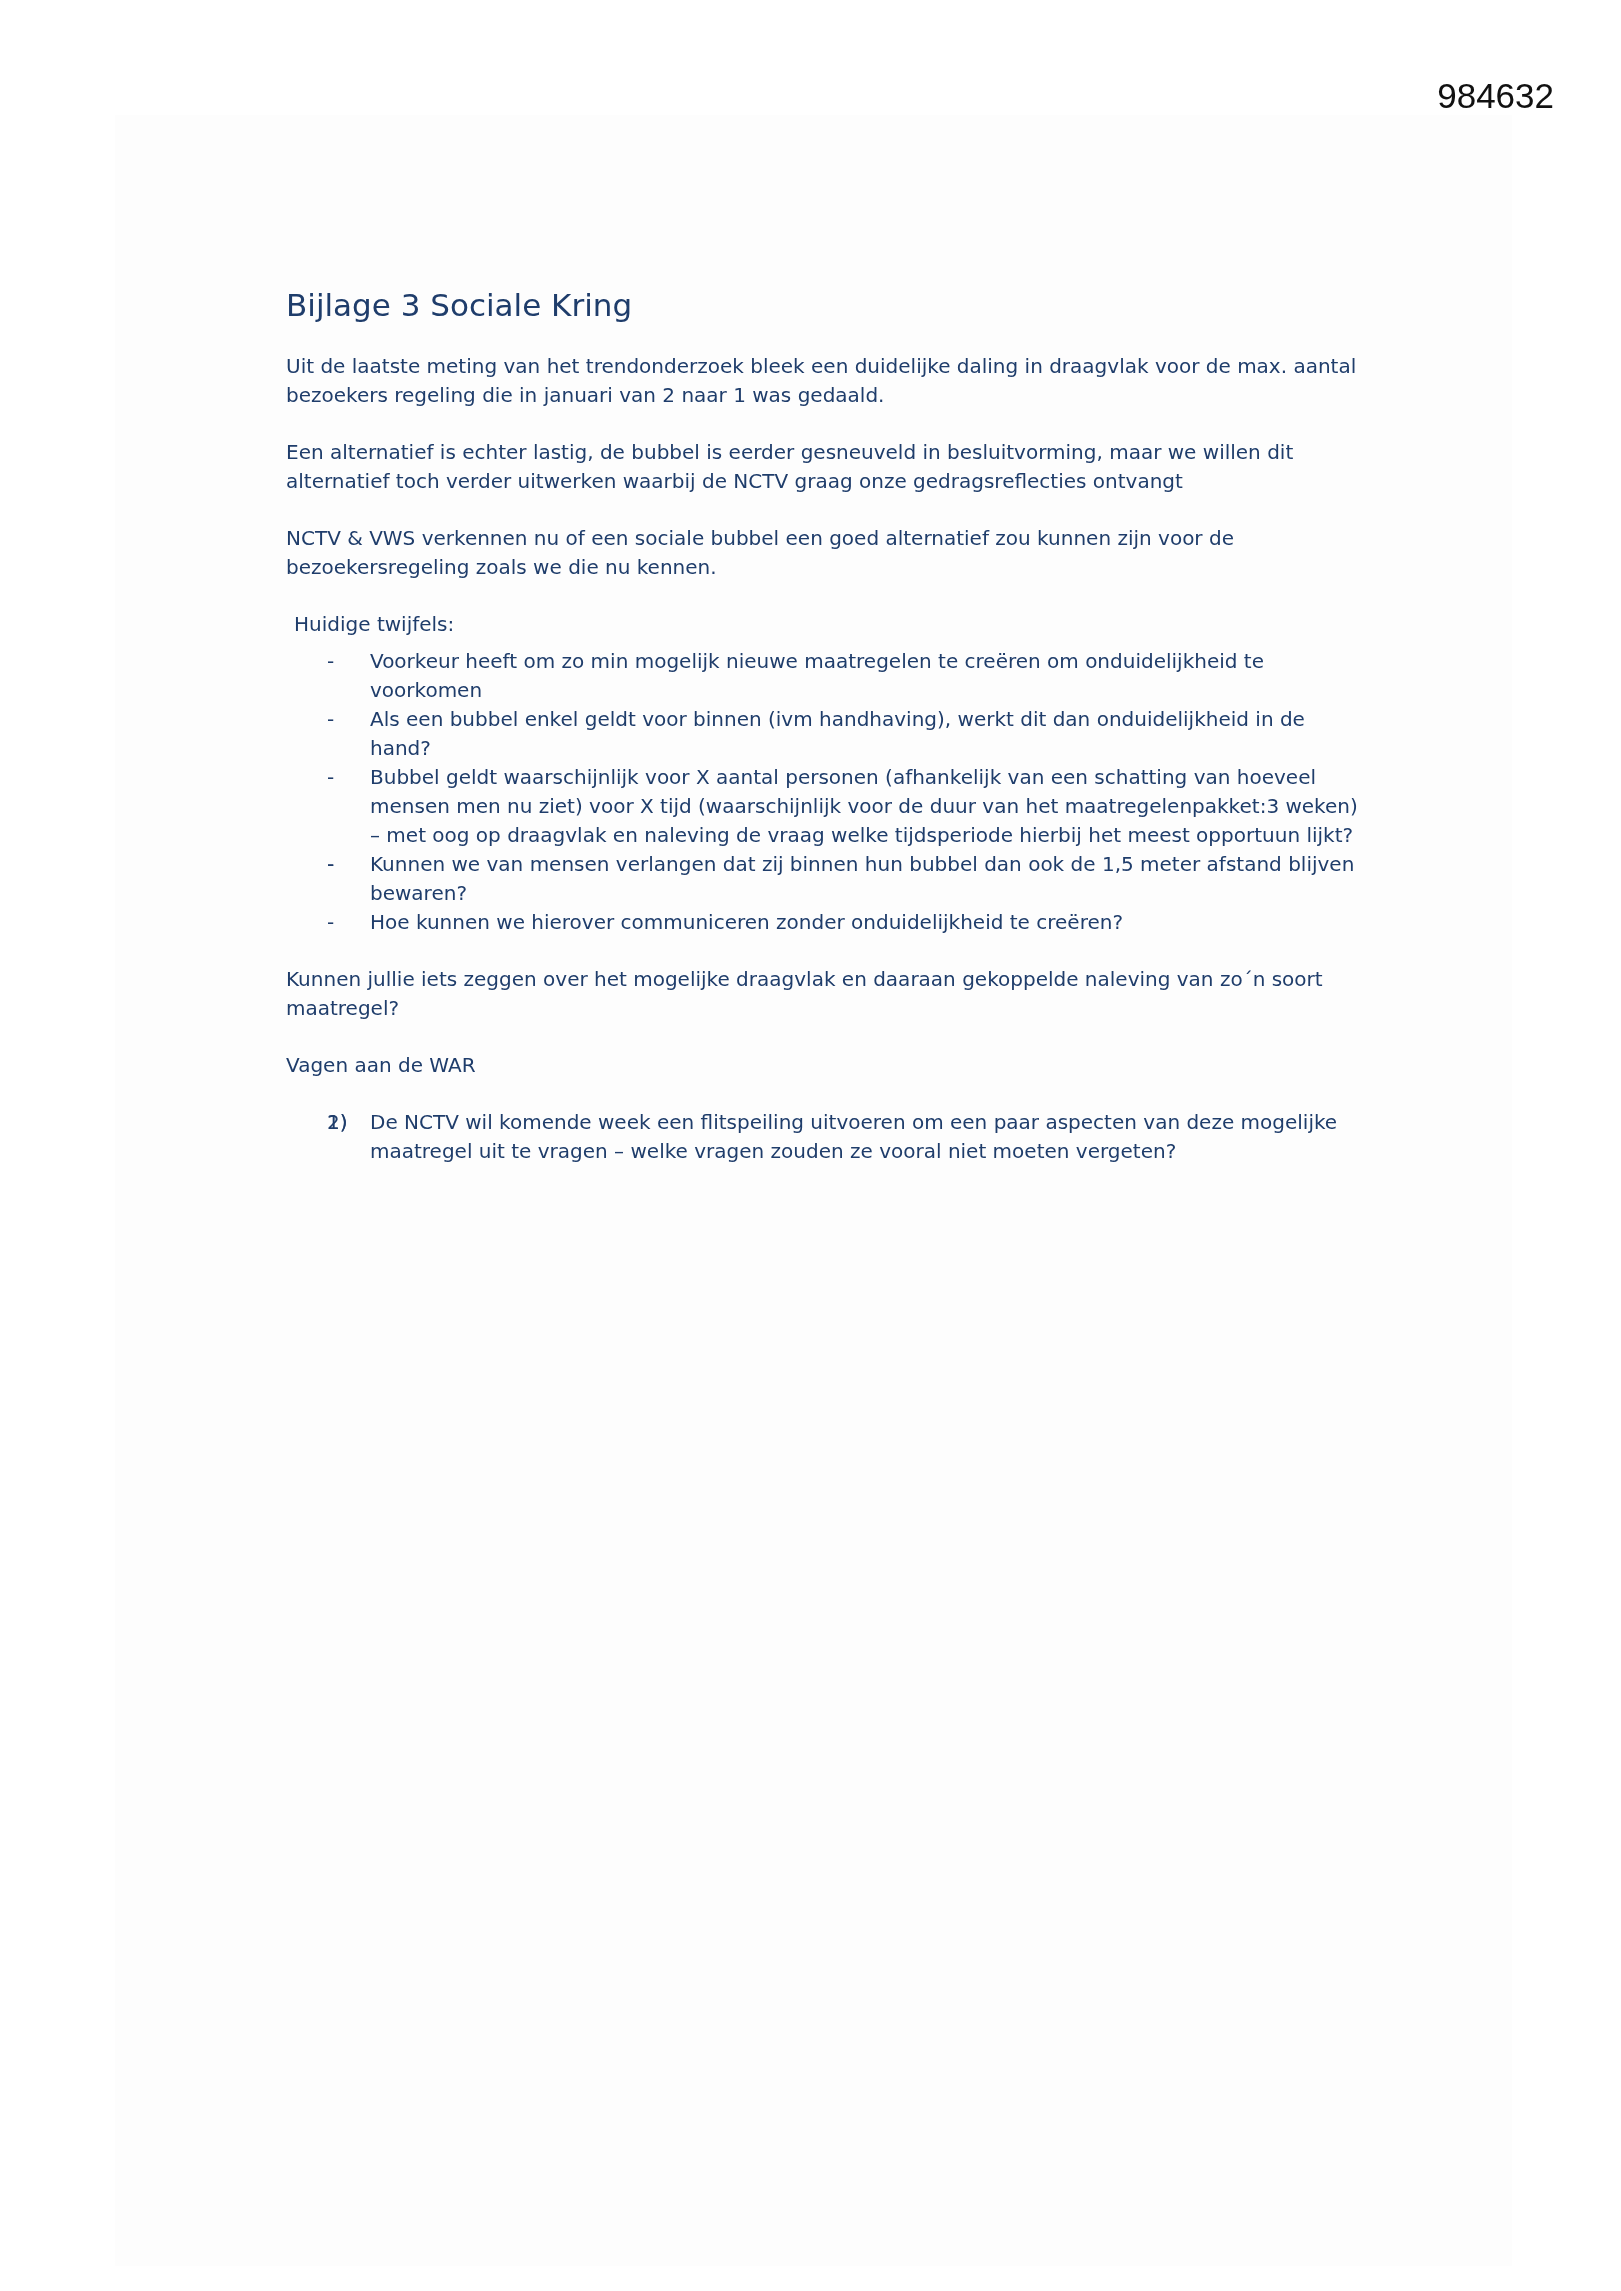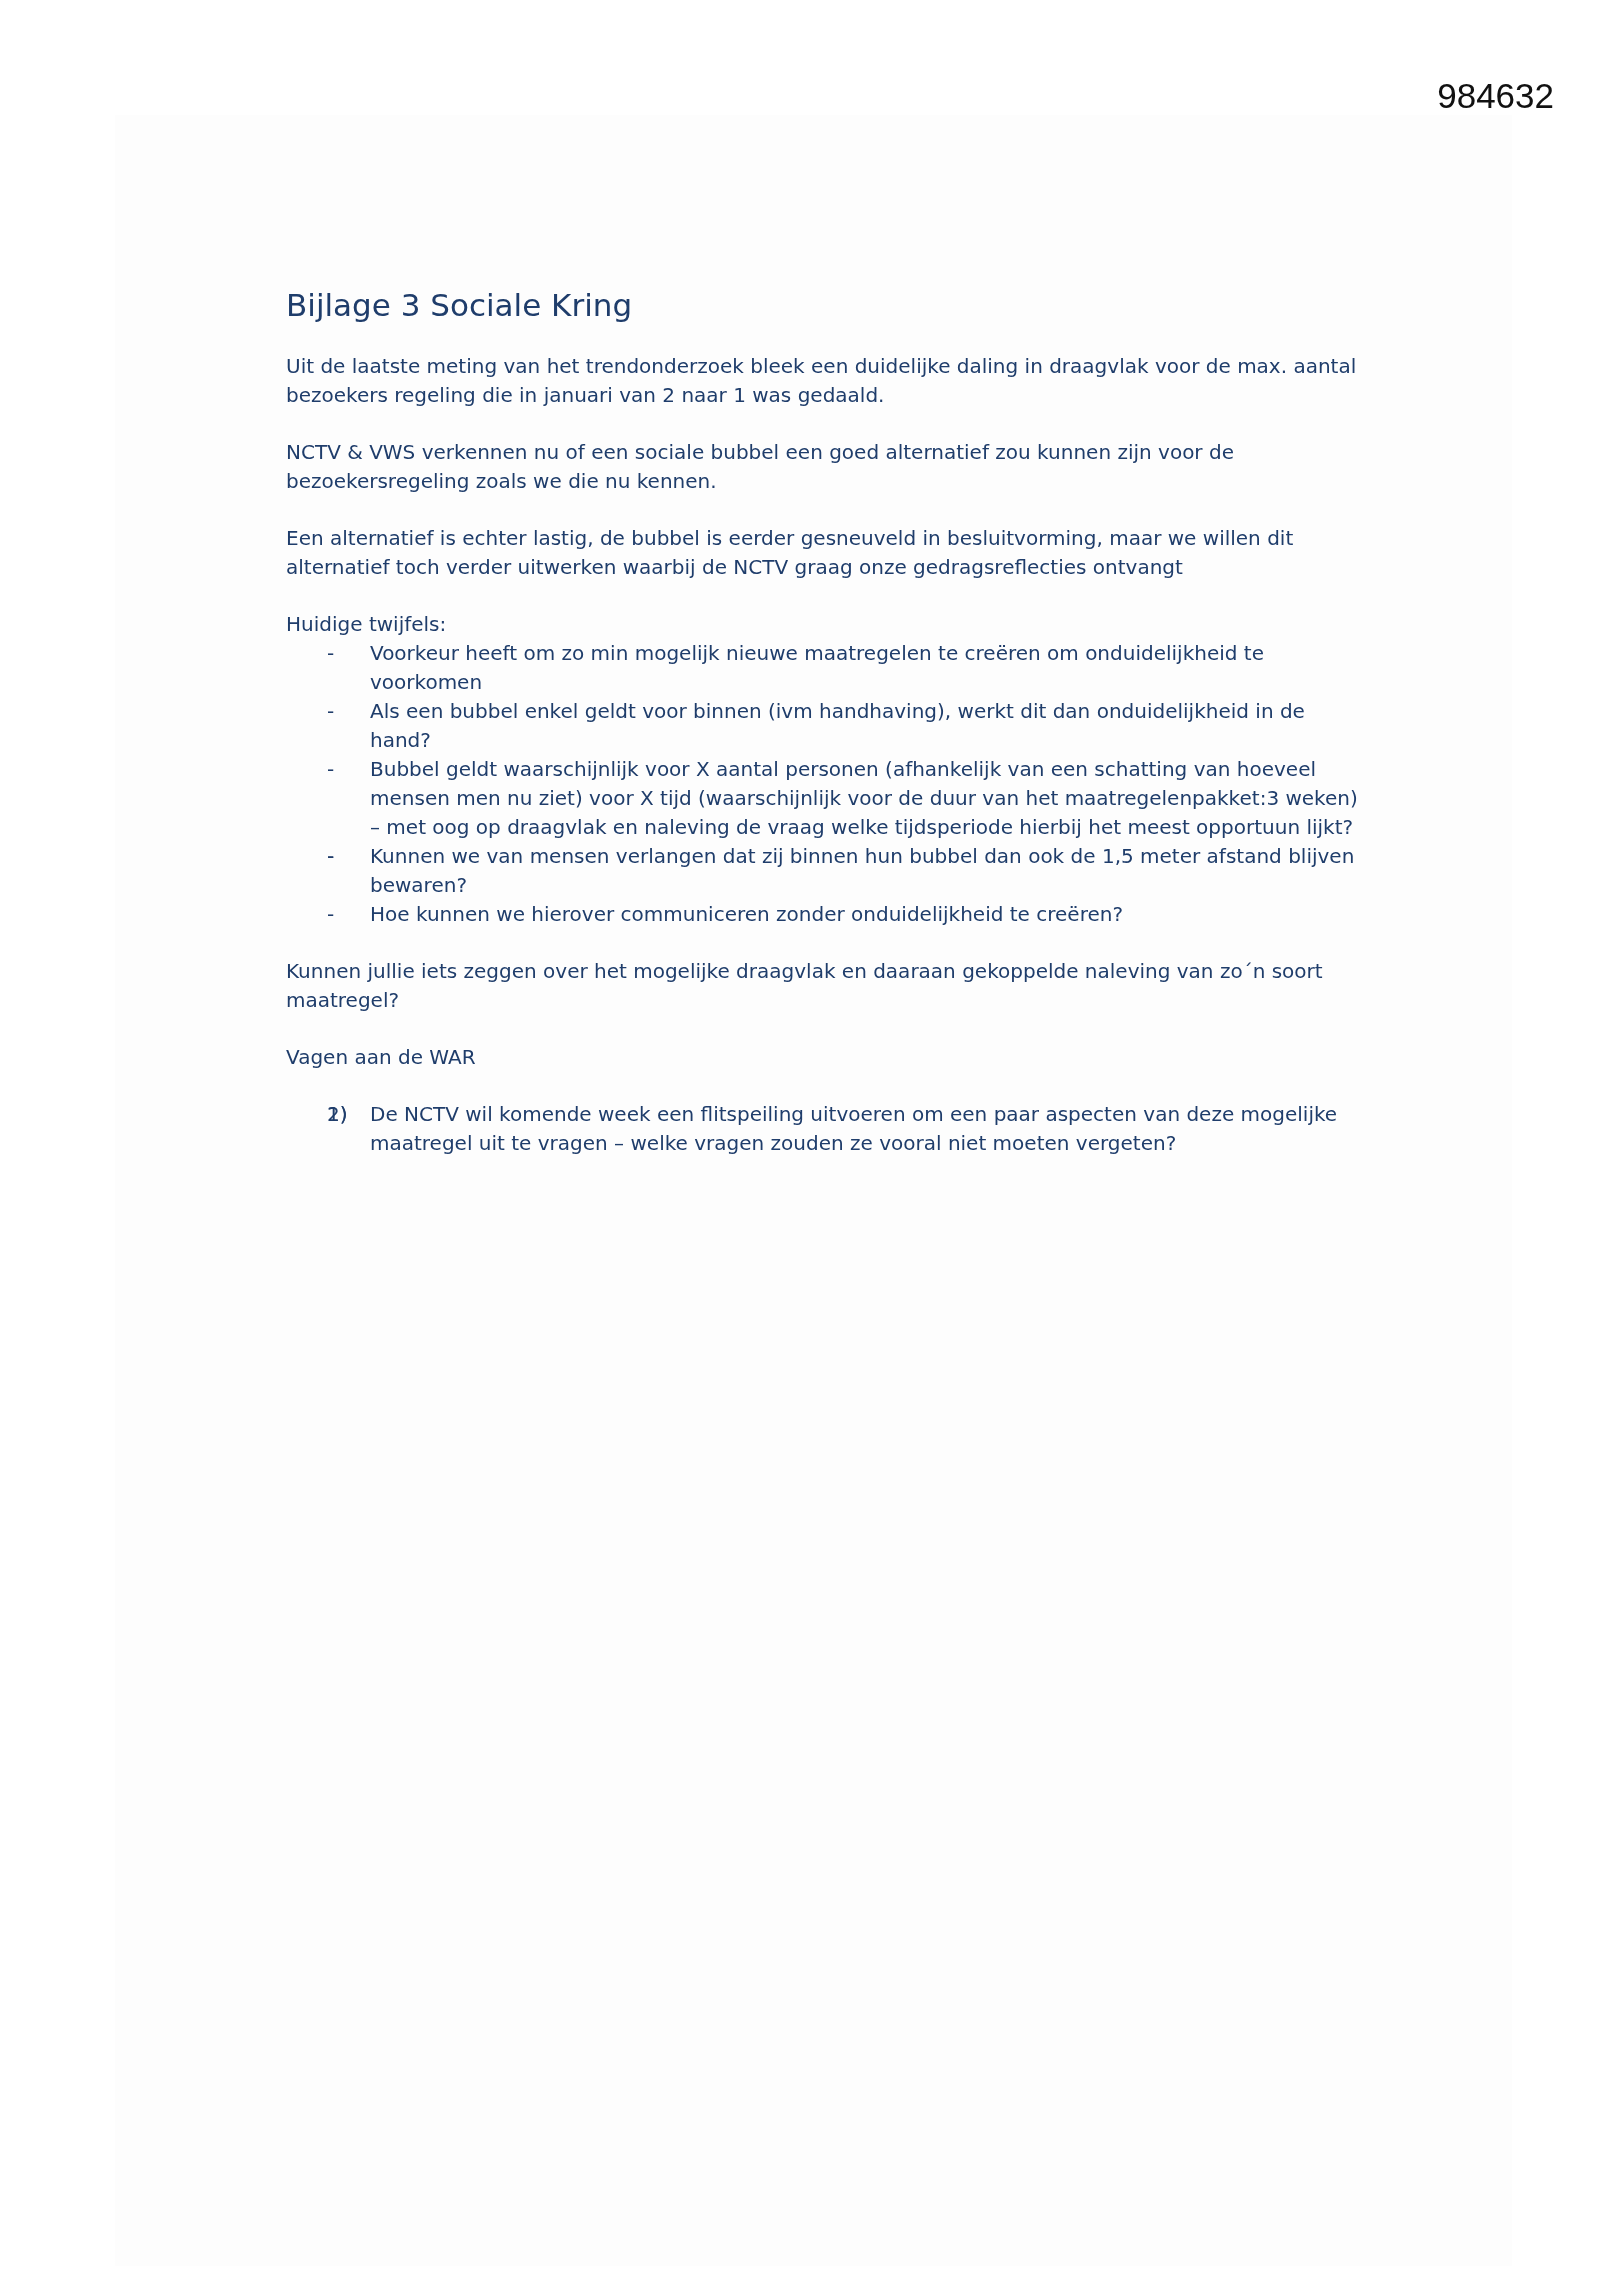--- a/index.html
+++ b/index.html
@@ -41,8 +41,8 @@
   <h1>Bijlage 3 Sociale Kring</h1>
 
   <p>Uit de laatste meting van het trendonderzoek bleek een duidelijke daling in draagvlak voor de max. aantal bezoekers regeling die in januari van 2 naar 1 was gedaald.</p>
+  <p>Een alternatief is echter lastig, de bubbel is eerder gesneuveld in besluitvorming, maar we willen dit alternatief toch verder uitwerken waarbij de NCTV graag onze gedragsreflecties ontvangt</p>
   <p>NCTV &amp; VWS verkennen nu of een sociale bubbel een goed alternatief zou kunnen zijn voor de bezoekersregeling zoals we die nu kennen.</p>
-  <p>Een alternatief is echter lastig, de bubbel is eerder gesneuveld in besluitvorming, maar we willen dit alternatief toch verder uitwerken waarbij de NCTV graag onze gedragsreflecties ontvangt</p>
 
   <p class="label">Huidige twijfels:</p>
   <ul class="dash">

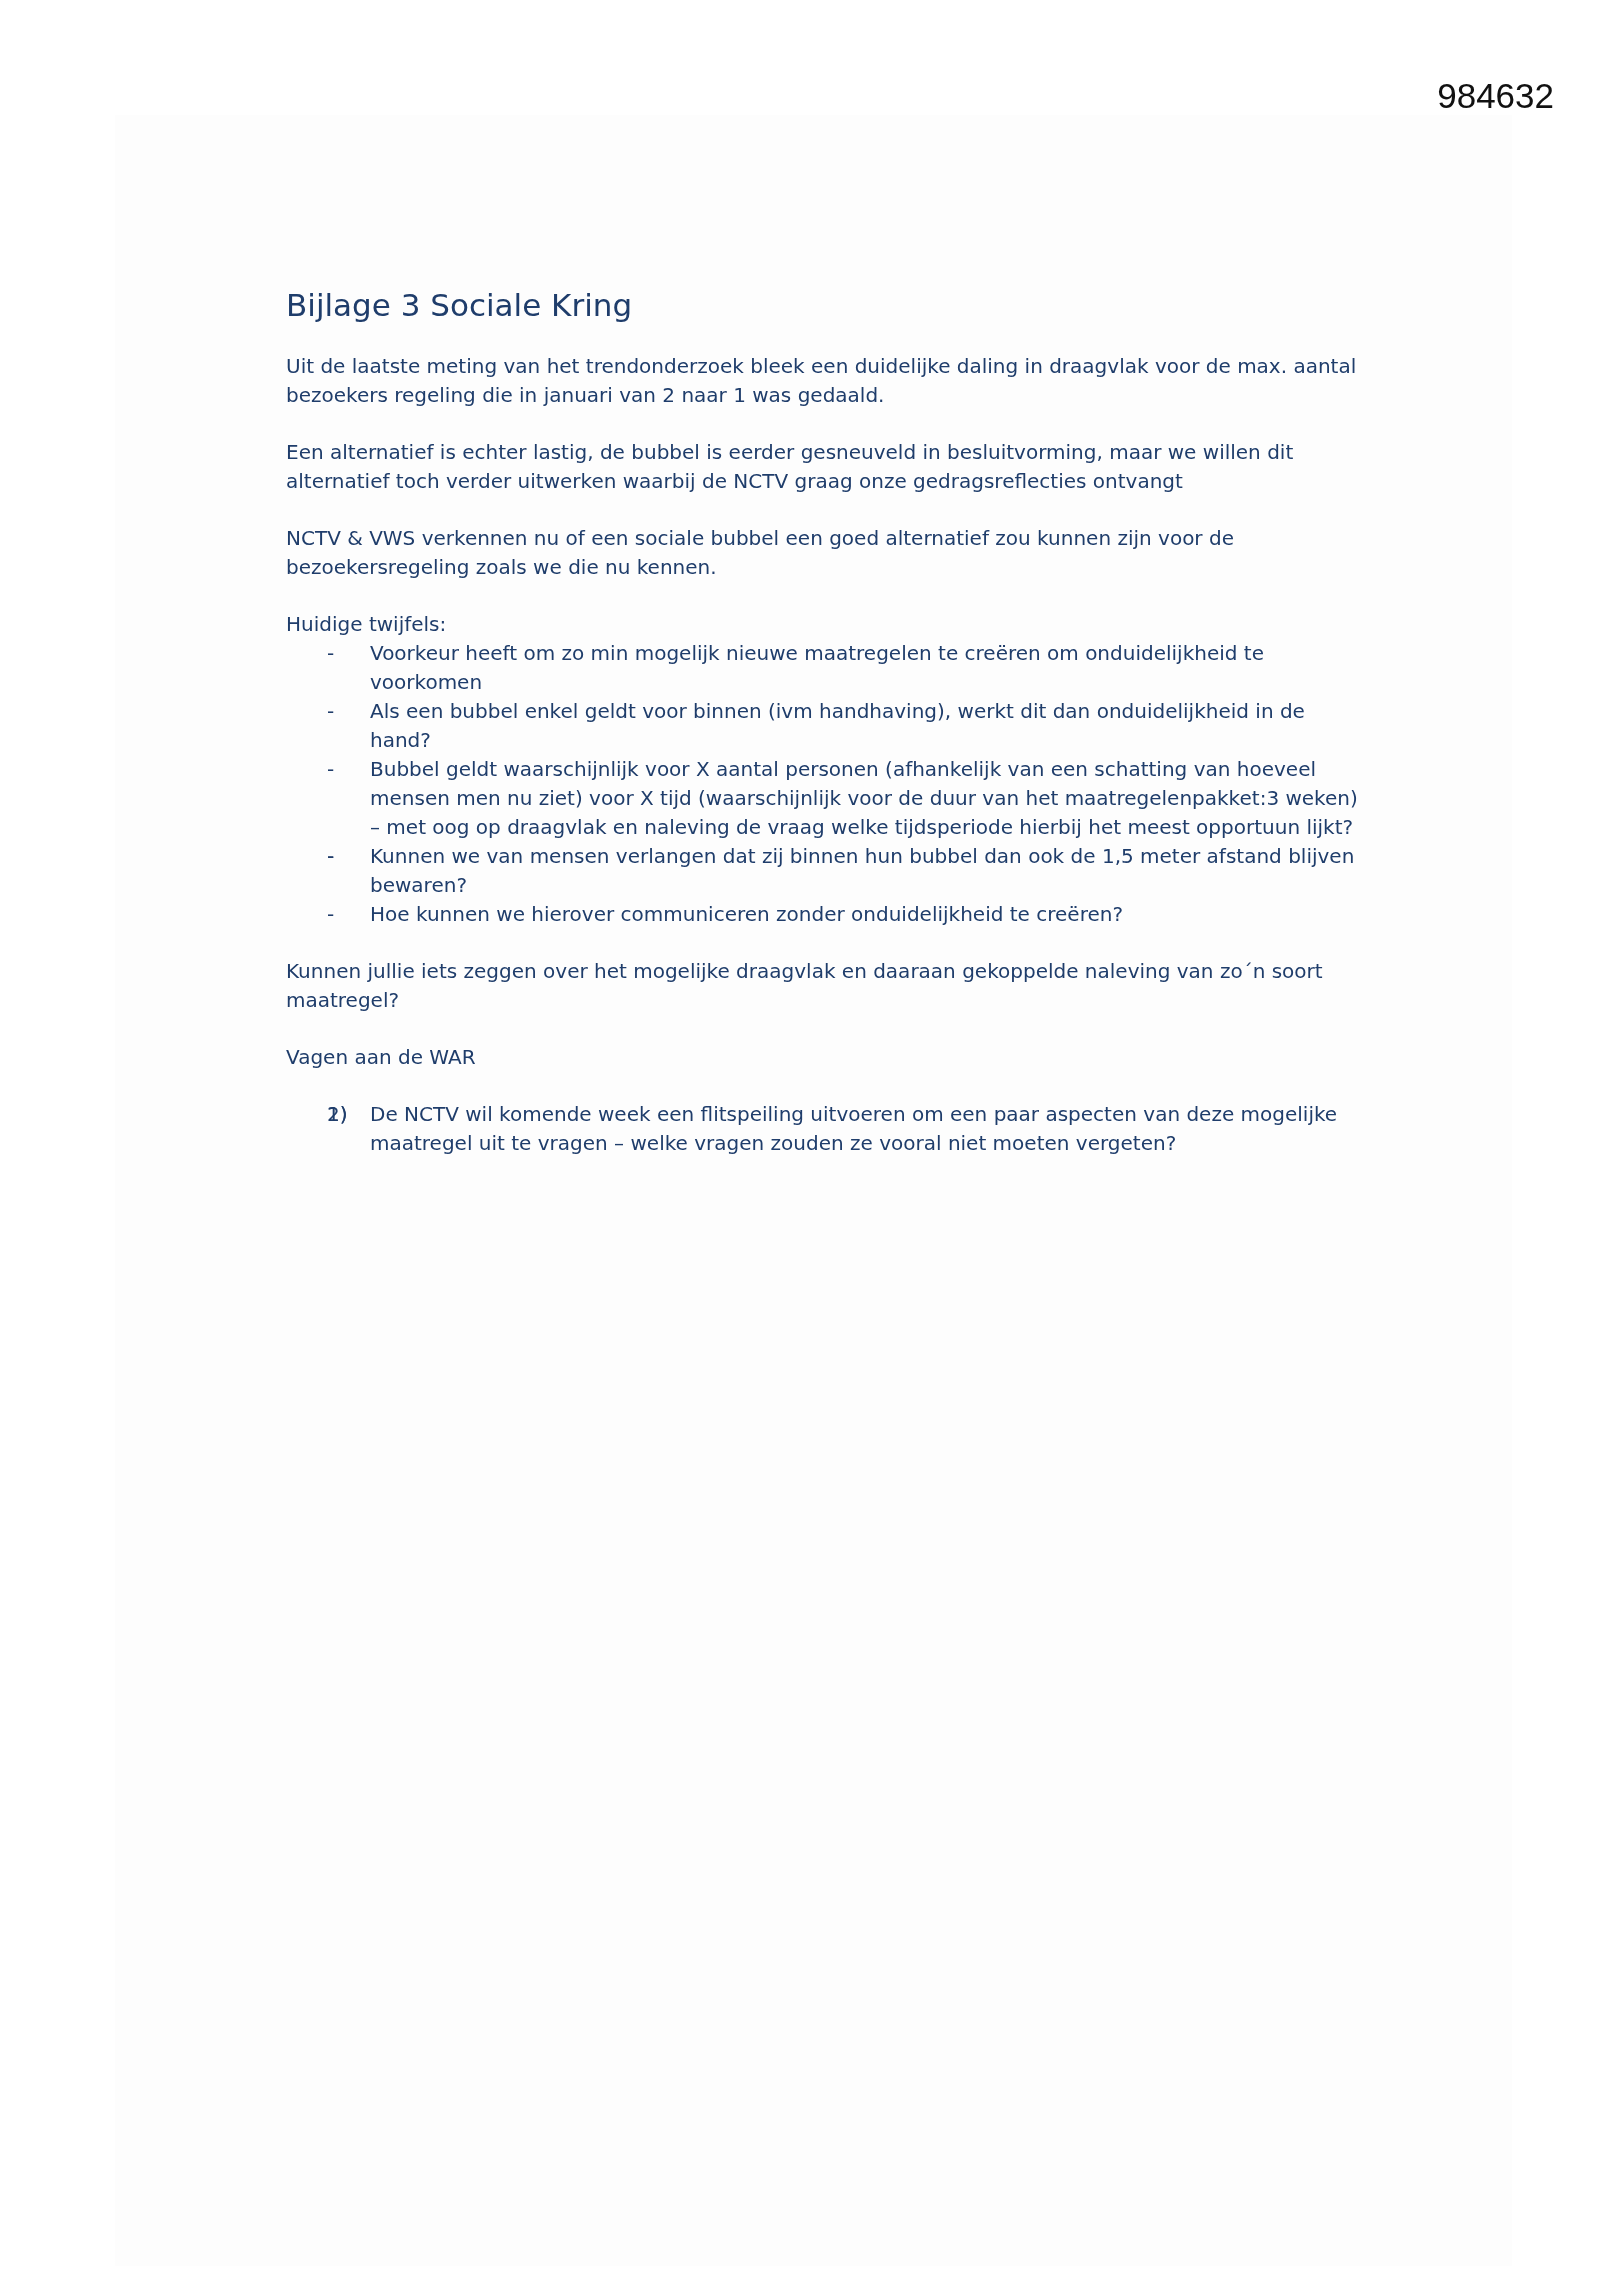--- a/index.html
+++ b/index.html
@@ -23,7 +23,7 @@
     margin: 0 0 27.4px 0; font-weight: normal; font-size: 31px; line-height: 39px; color: #1f3d6b;
   }
   p { margin: 0 0 28px 0; }
-  .label { margin: 0; }
+  .label { margin: 8px; }
   ul.dash { list-style: none; margin: 0 0 28px 0; padding: 0; }
   ul.dash li, ol.num li { position: relative; padding-left: 84px; }
   ul.dash li .marker { position: absolute; left: 41px; top: 0; }

